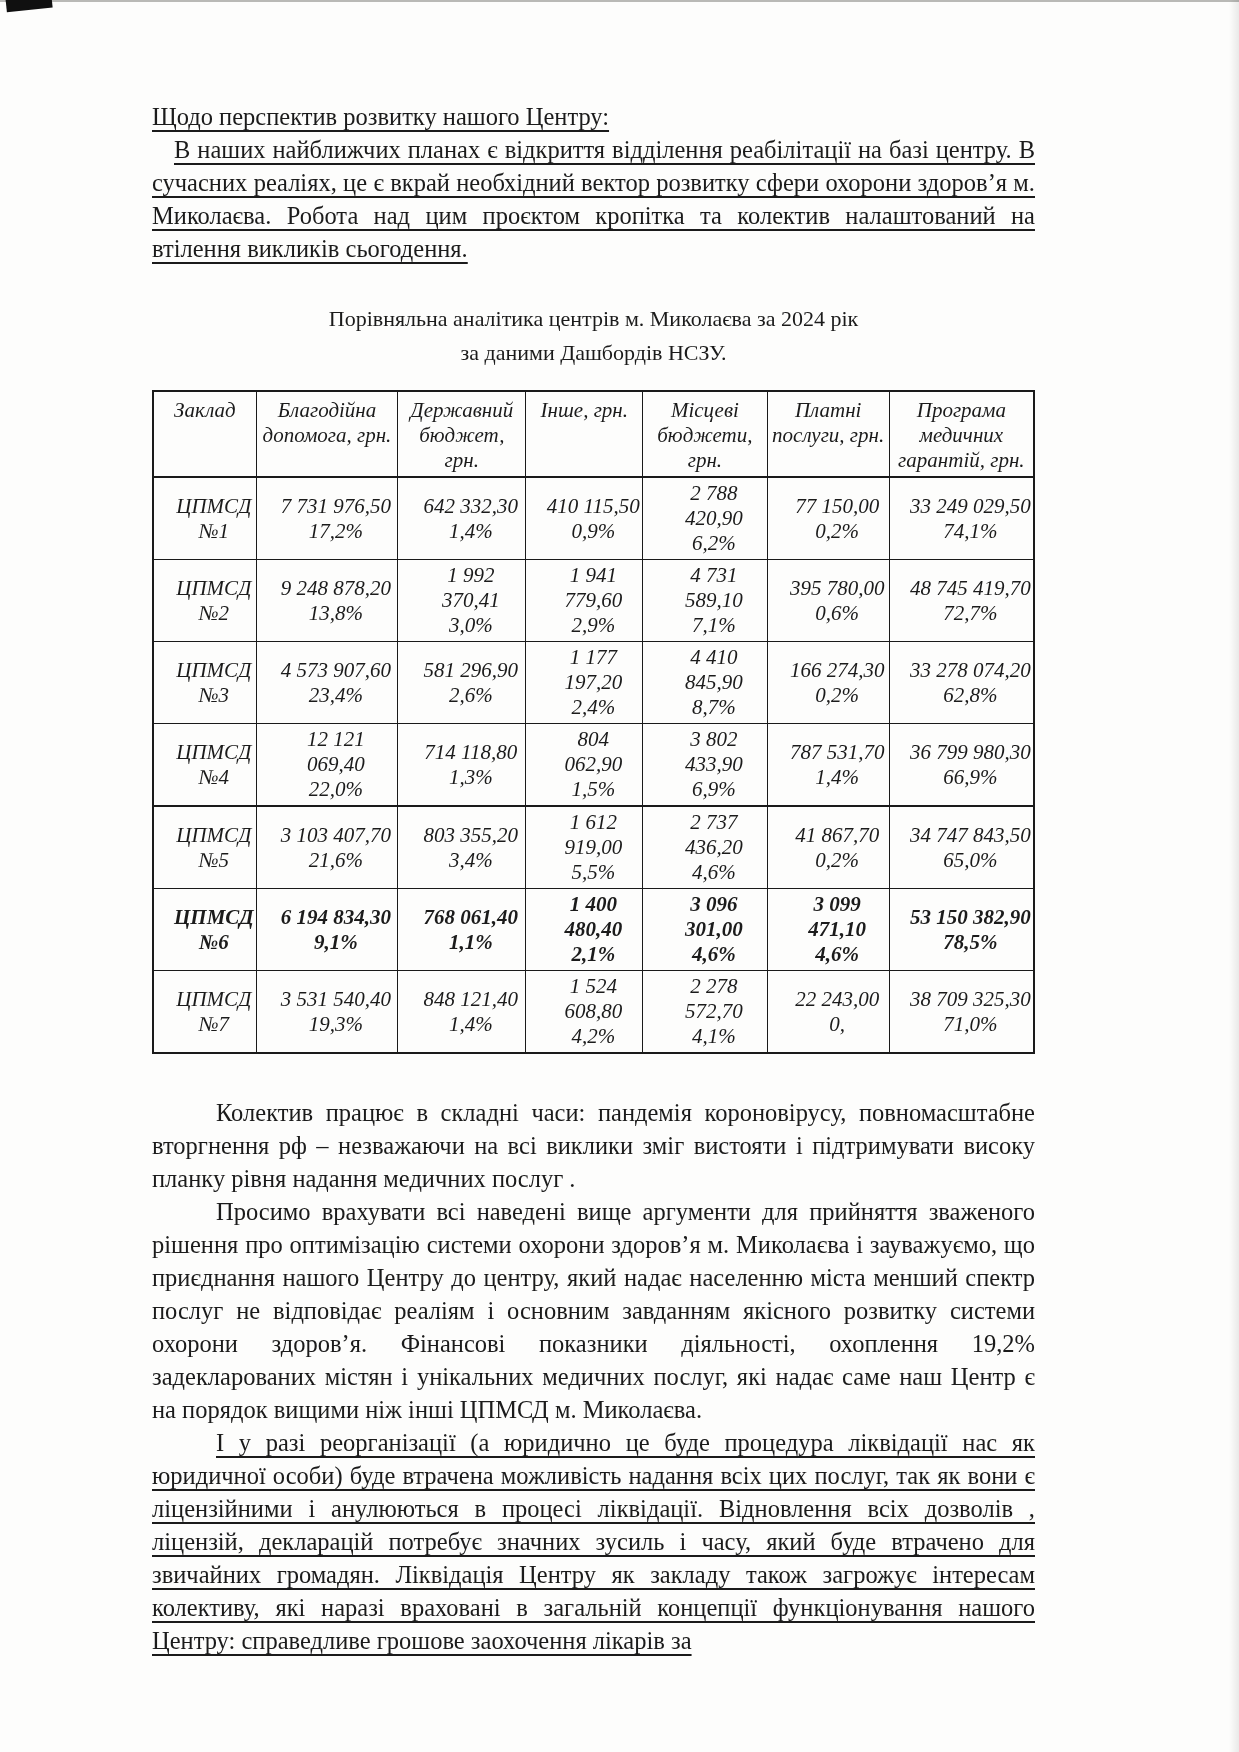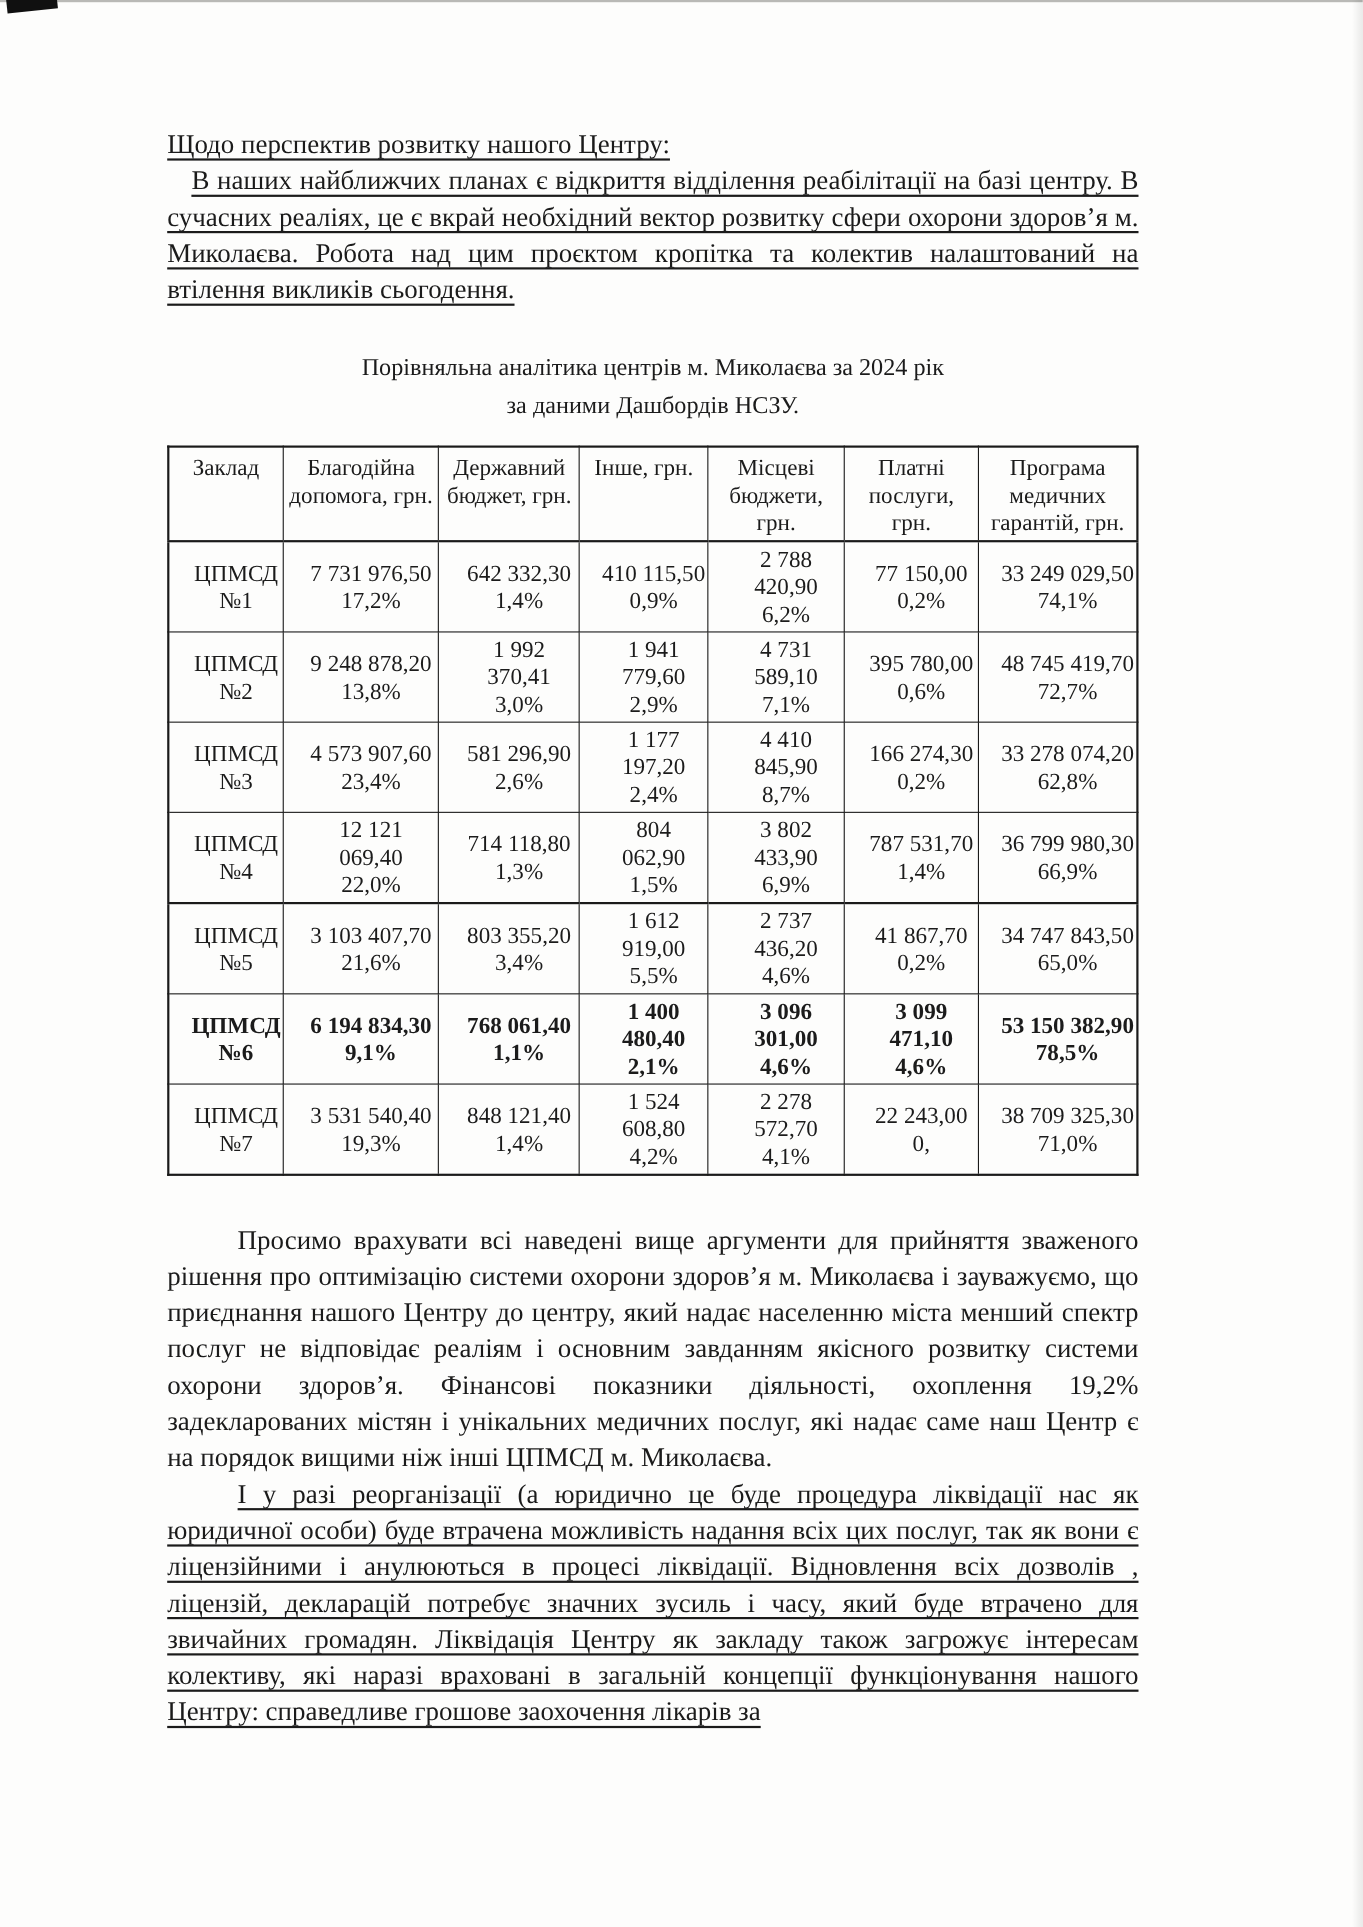--- a/index.html
+++ b/index.html
@@ -16,7 +16,7 @@
   .scan-corner-mark{position:absolute;top:-5px;left:6px;width:46px;height:15px;background:#101010;transform:rotate(-6deg);}
   .scan-right-shade{position:absolute;top:0;right:0;width:10px;height:100%;background:linear-gradient(to right,rgba(0,0,0,0),rgba(0,0,0,.08));}
 
-  .content{position:absolute;left:152px;top:115px;width:883px;}
+  .content{position:absolute;left:152px;top:100px;width:883px;}
 
   p{margin:0;font-size:24.5px;line-height:33px;text-align:justify;}
   .u{text-decoration:underline;text-decoration-thickness:1.5px;text-underline-offset:5px;}

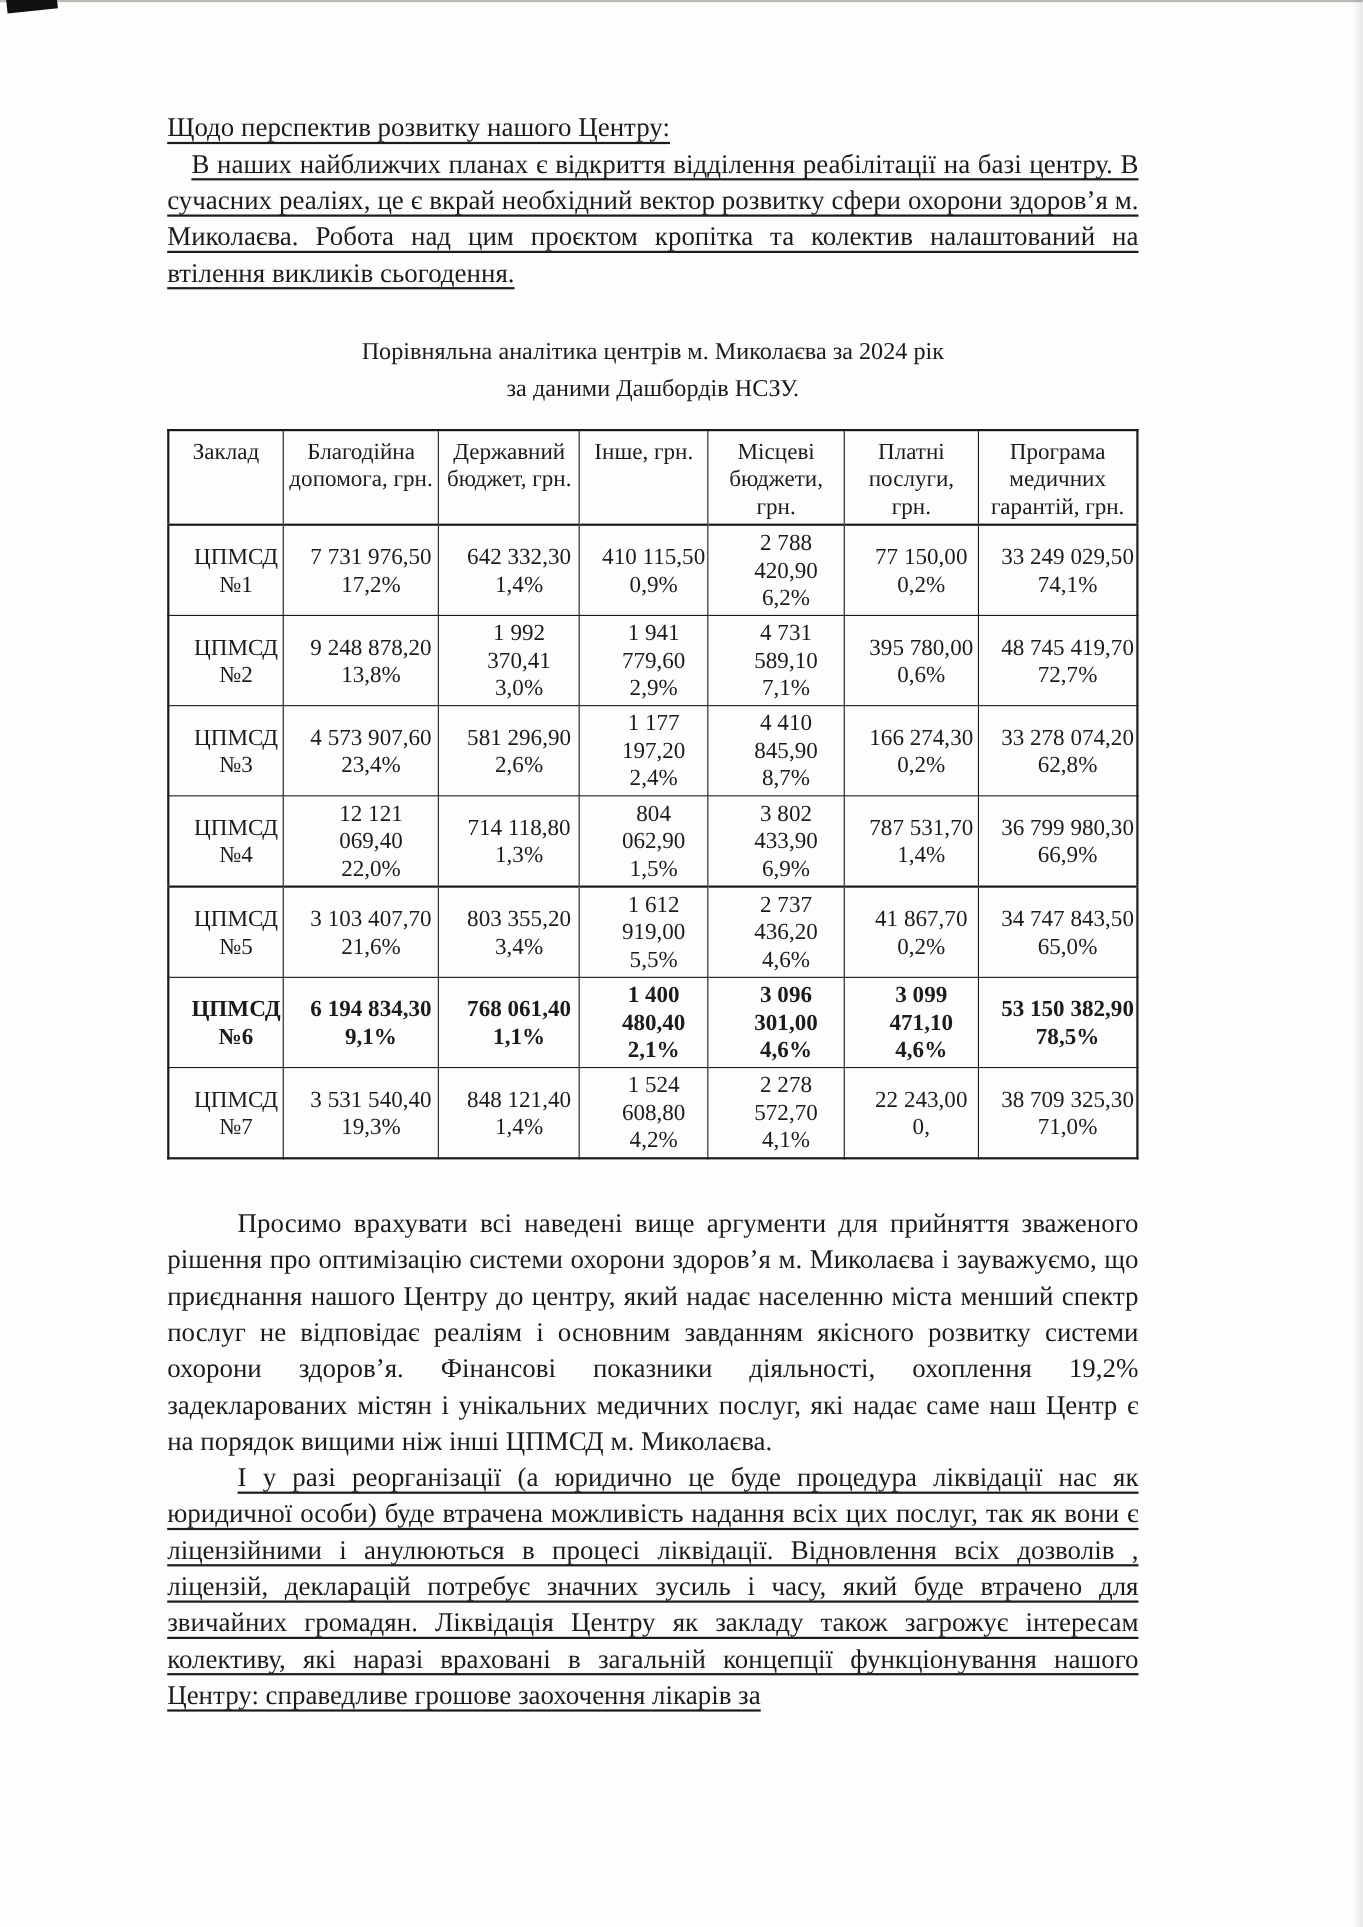--- a/index.html
+++ b/index.html
@@ -31,6 +31,7 @@
     border-collapse:collapse;
     border:2.5px solid #1a1a1a;
     font-size:21px;
+    font-style:italic;
   }
   table.fin th, table.fin td{
     border:1.5px solid #1a1a1a;

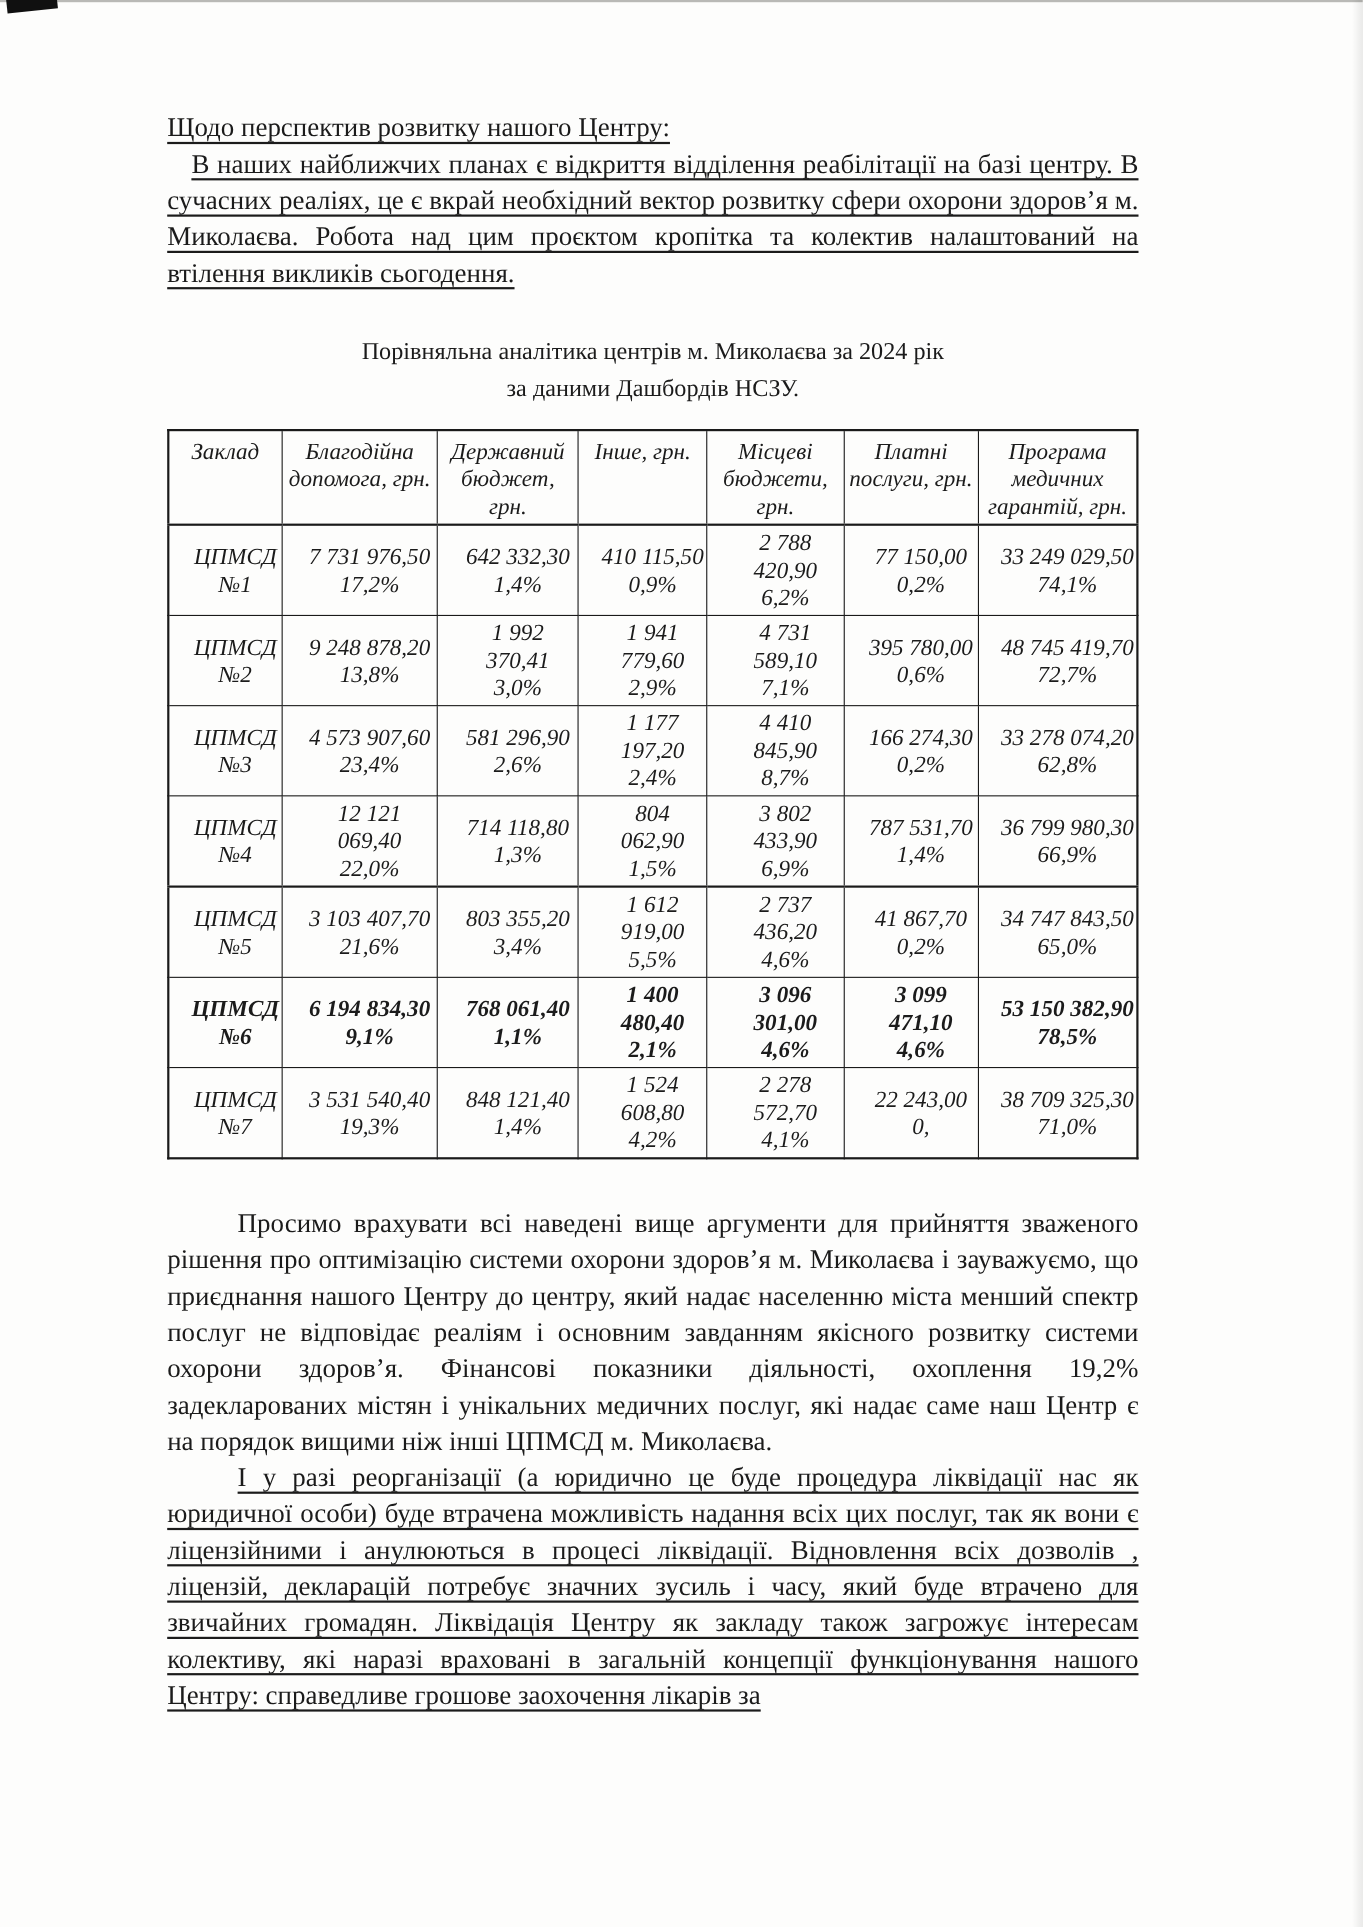--- a/index.html
+++ b/index.html
@@ -302,6 +302,7 @@
     </table>
 
     <div class="body-block">
+      <p class="indent">Колектив    працює  в  складні  часи:  пандемія  короновірусу, повномасштабне вторгнення рф – незважаючи на всі виклики зміг вистояти і підтримувати високу планку рівня надання медичних послуг .</p>
       <p class="indent">Просимо врахувати всі наведені вище аргументи для прийняття зваженого рішення про оптимізацію системи охорони здоров’я м. Миколаєва і зауважуємо, що приєднання нашого Центру до центру, який надає населенню міста  менший спектр послуг не відповідає реаліям і основним завданням якісного розвитку системи охорони здоров’я. Фінансові показники діяльності,   охоплення 19,2% задекларованих містян  і унікальних медичних послуг, які надає саме наш Центр є на порядок вищими ніж  інші ЦПМСД м. Миколаєва.</p>
       <p class="u indent">І у разі реорганізації (а юридично це буде процедура ліквідації нас як юридичної особи) буде втрачена можливість надання всіх цих послуг, так як вони є ліцензійними і анулюються в процесі ліквідації. Відновлення всіх дозволів , ліцензій, декларацій потребує значних зусиль і часу, який буде втрачено для звичайних громадян. Ліквідація Центру  як закладу також загрожує інтересам колективу, які наразі враховані в загальній концепції функціонування нашого Центру: справедливе грошове заохочення лікарів за</p>
     </div>

